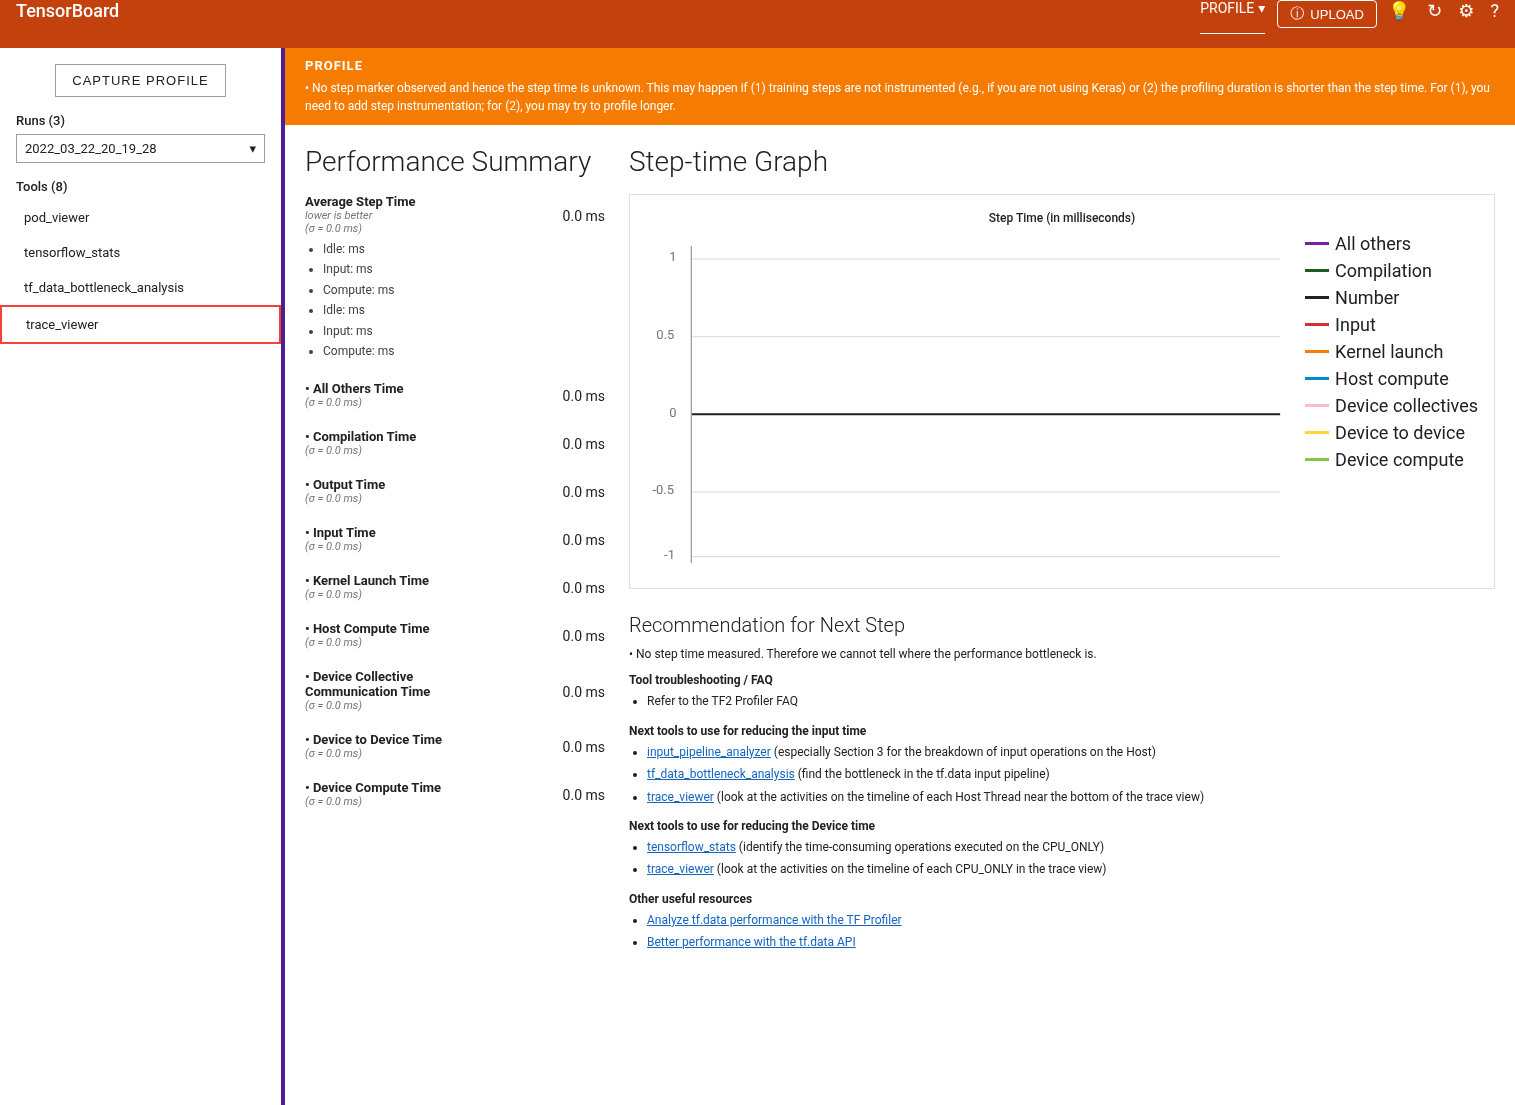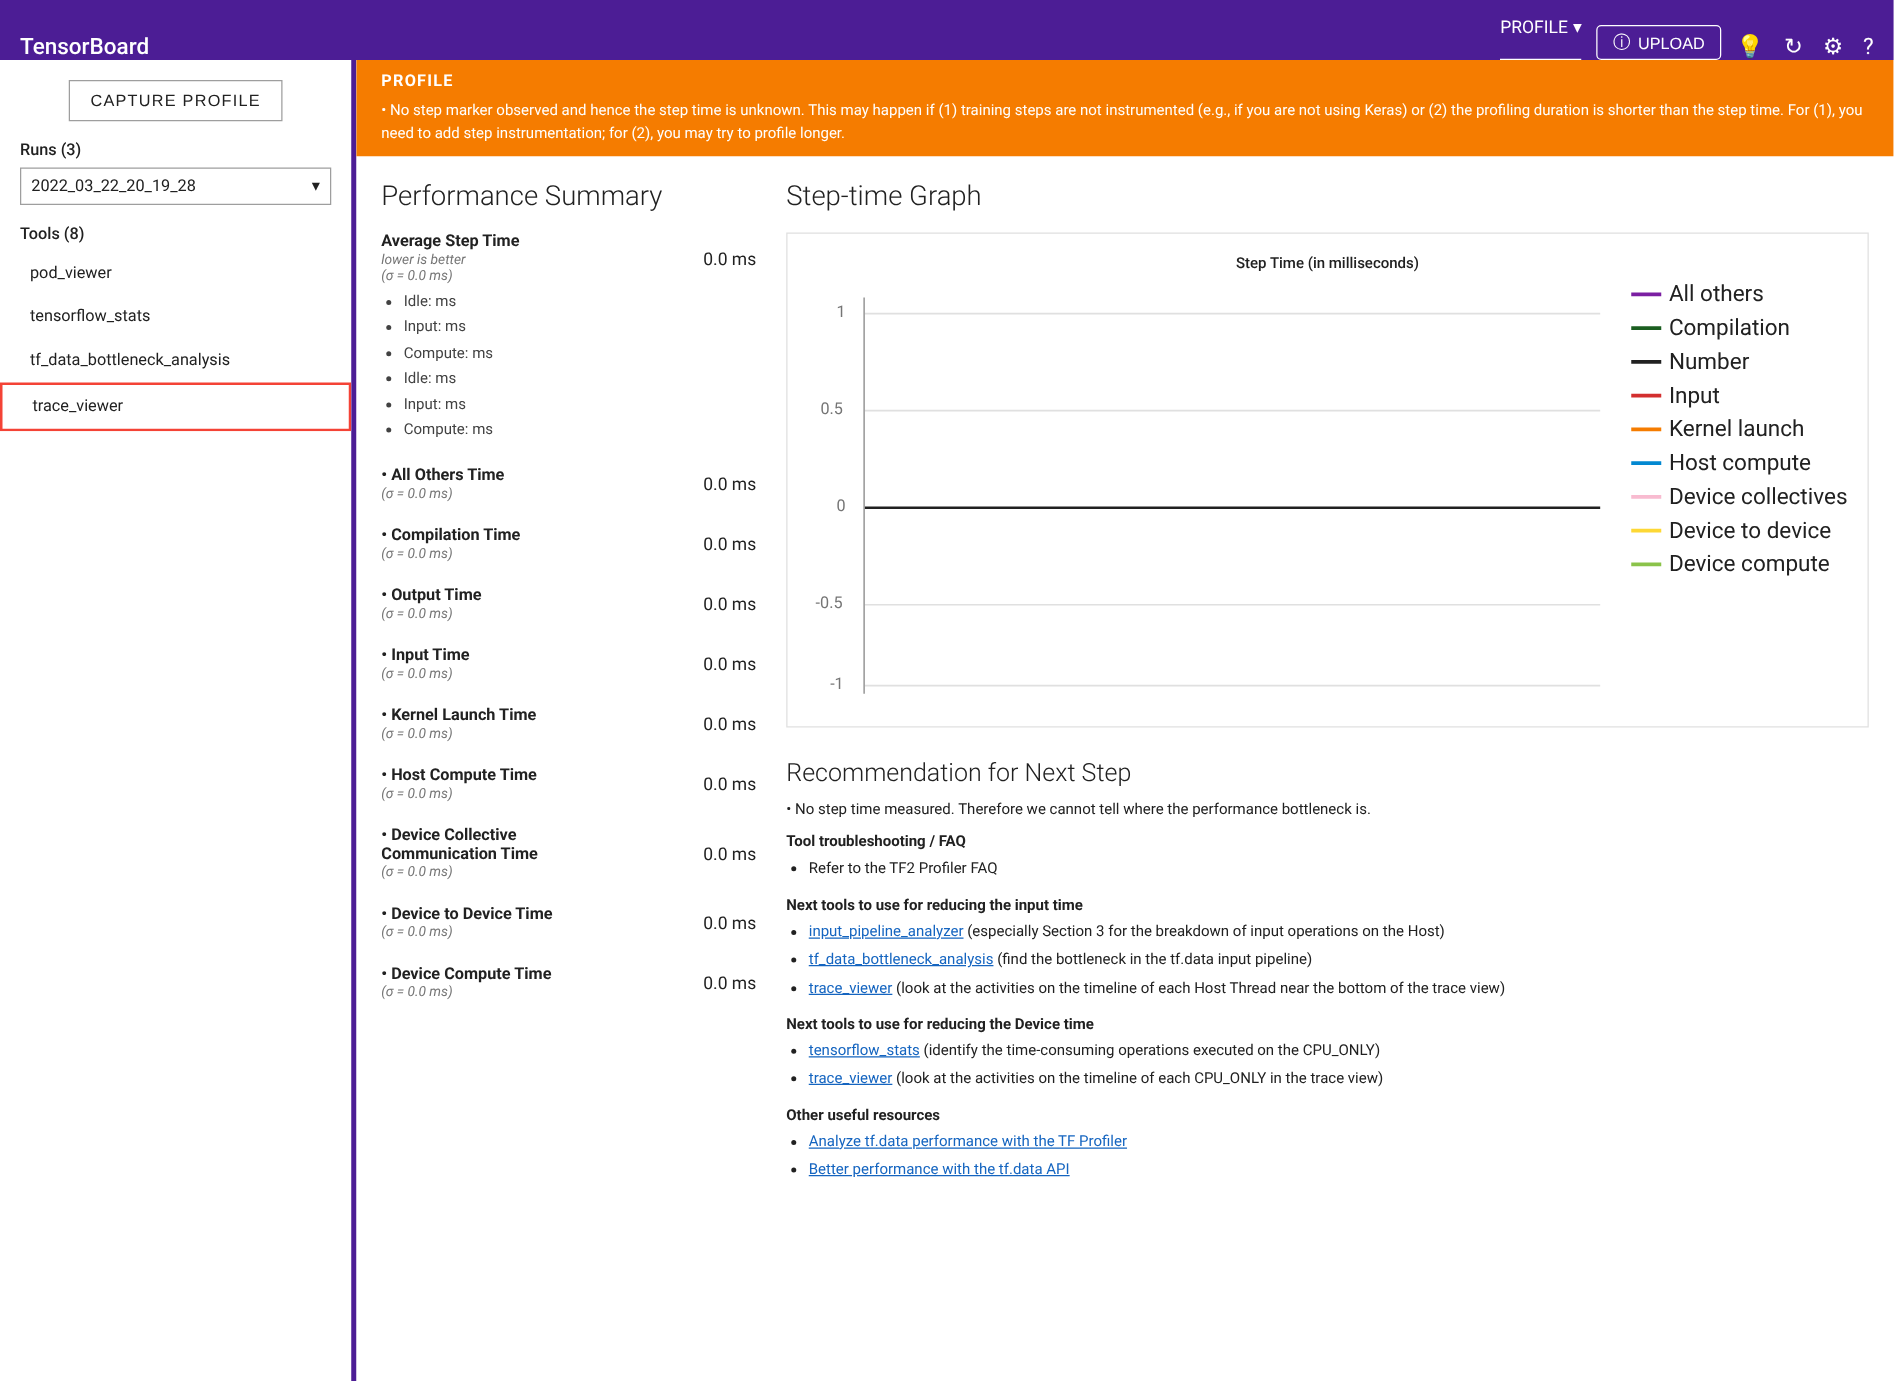--- a/index.html
+++ b/index.html
@@ -7,10 +7,10 @@
 
     
     .topbar {
-      background: #4c1d95;
+      background: #c2410c;
       height: 48px;
       display: flex;
-      align-items: flex-end;
+      align-items: flex-start;
       padding: 0 16px;
       gap: 12px;
     }

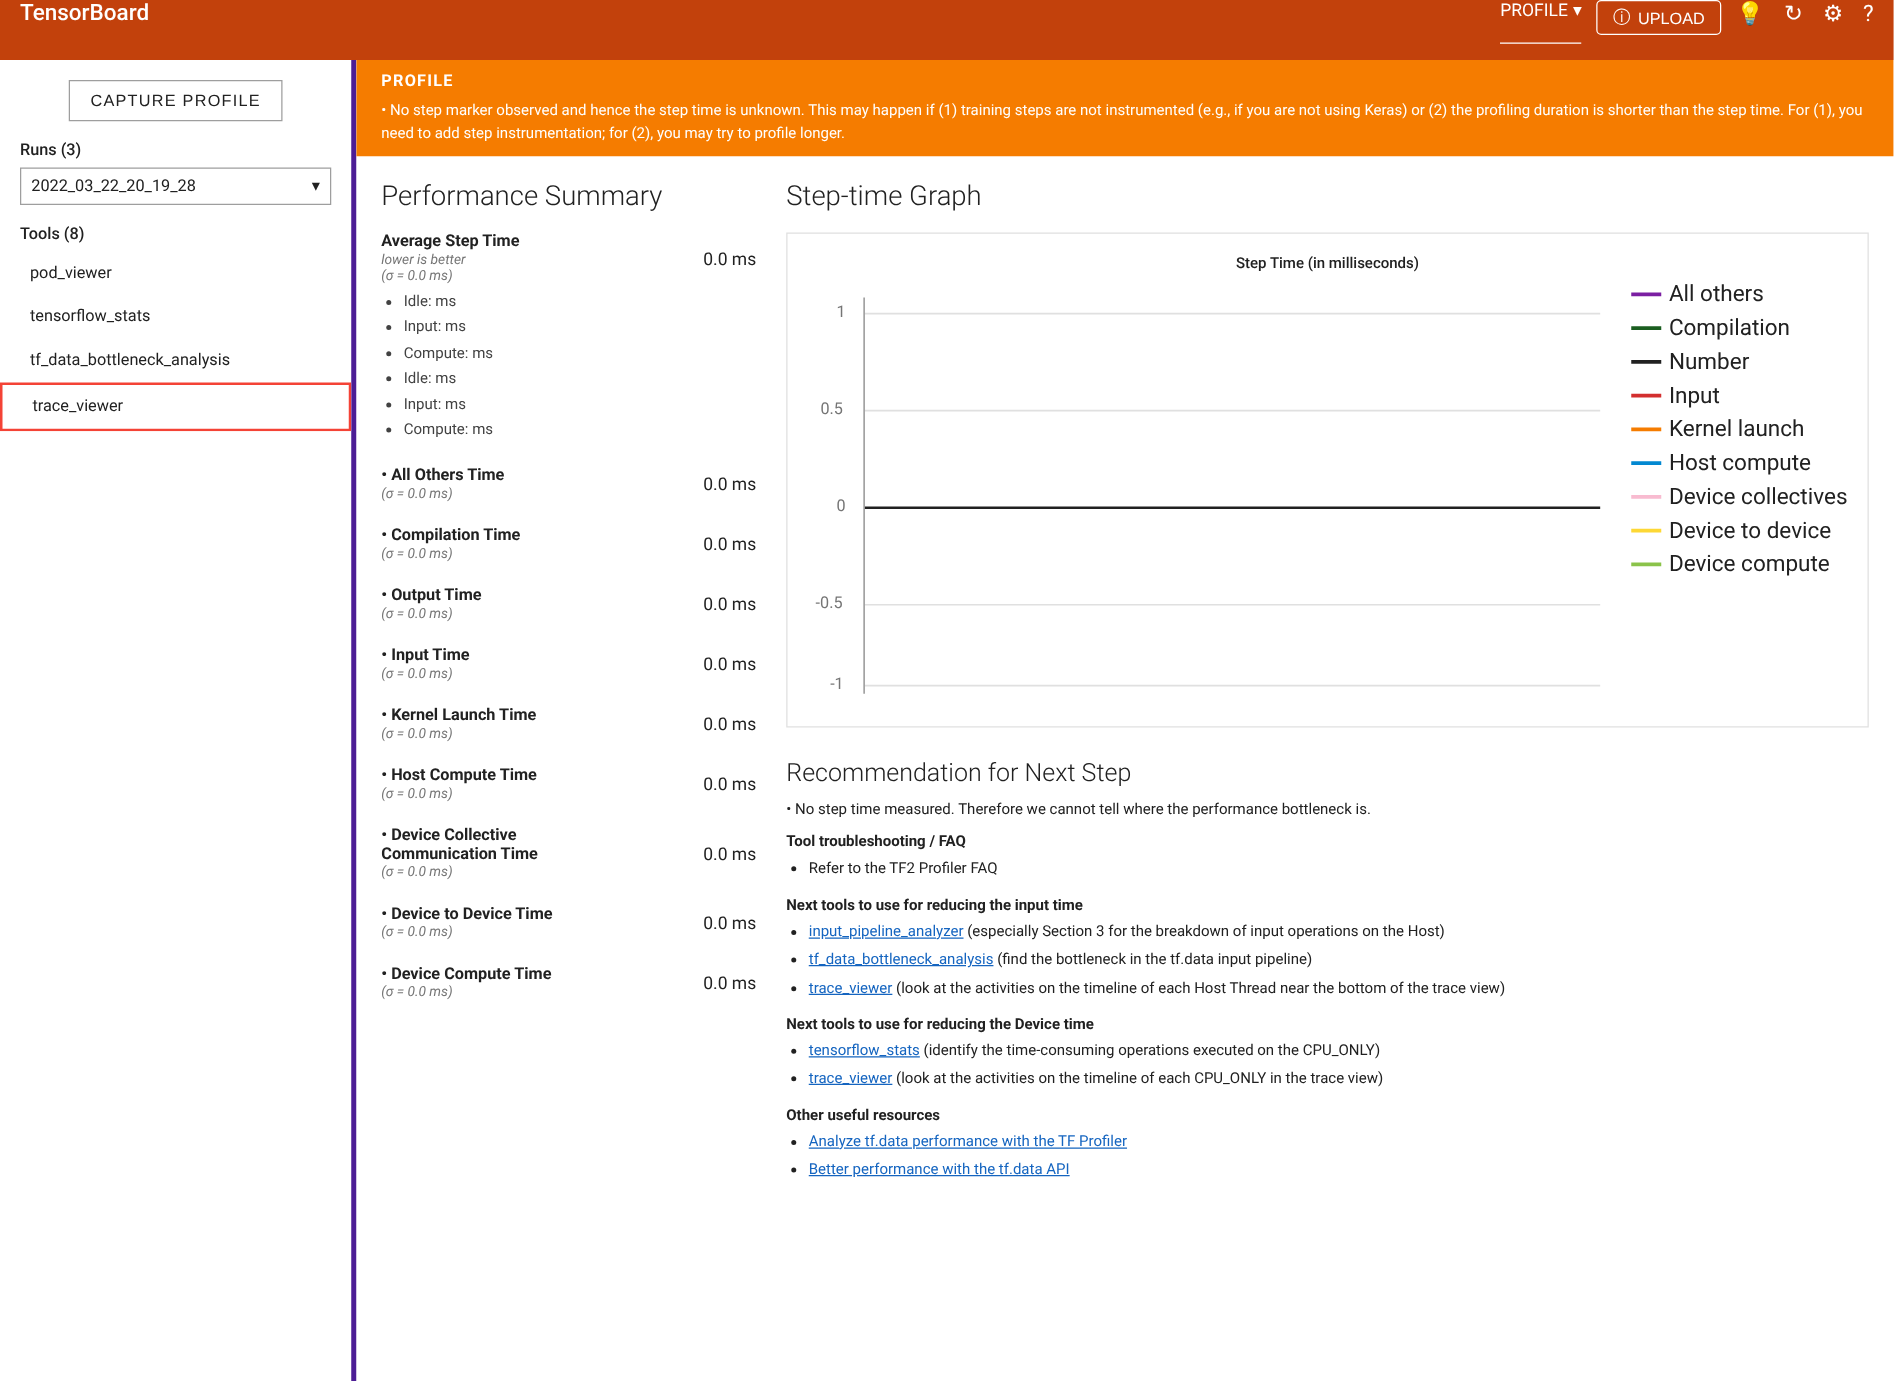--- a/index.html
+++ b/index.html
@@ -69,7 +69,7 @@
     .right-panel { flex: 1; }
 
     
-    .section-title { font-size: 22px; font-weight: 300; margin-bottom: 16px; }
+    .section-title { font-size: 28px; font-weight: 300; margin-bottom: 16px; }
     .perf-item { margin-bottom: 20px; }
     .perf-item-header { font-size: 13px; font-weight: 700; }
     .perf-item-sub { font-size: 11px; color: #757575; font-style: italic; }

